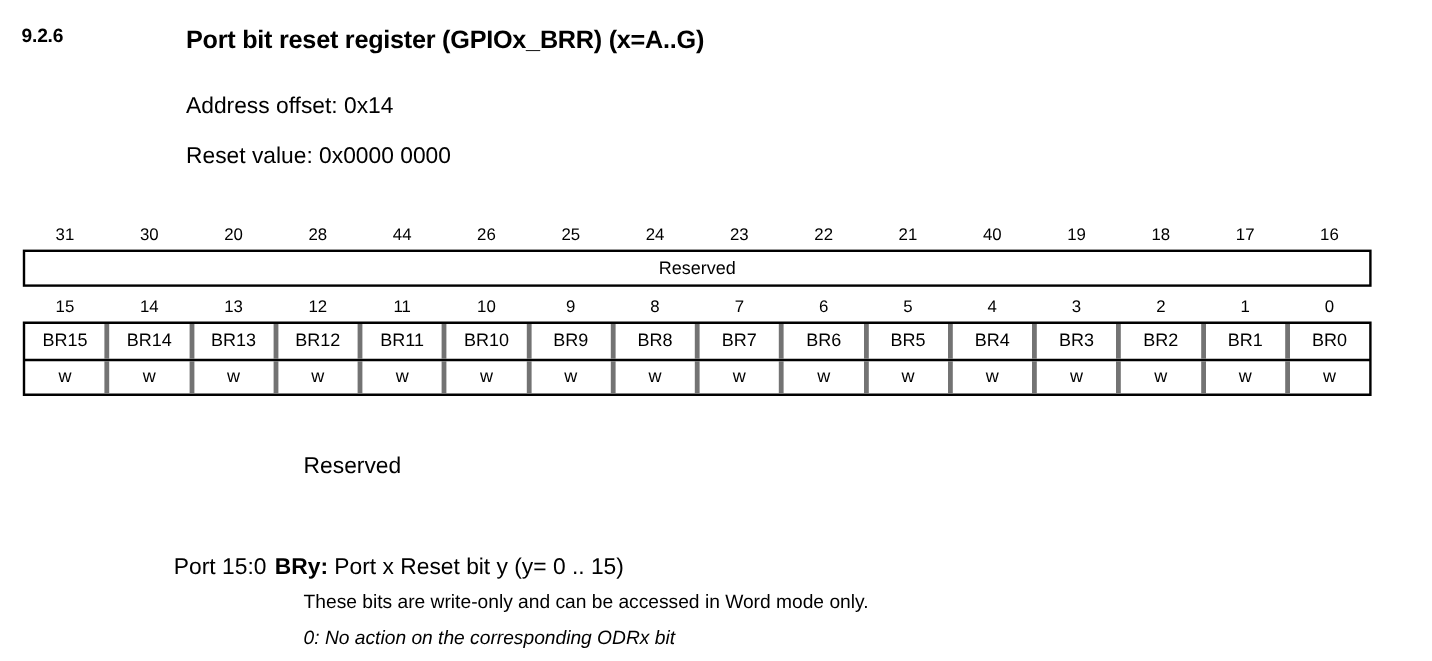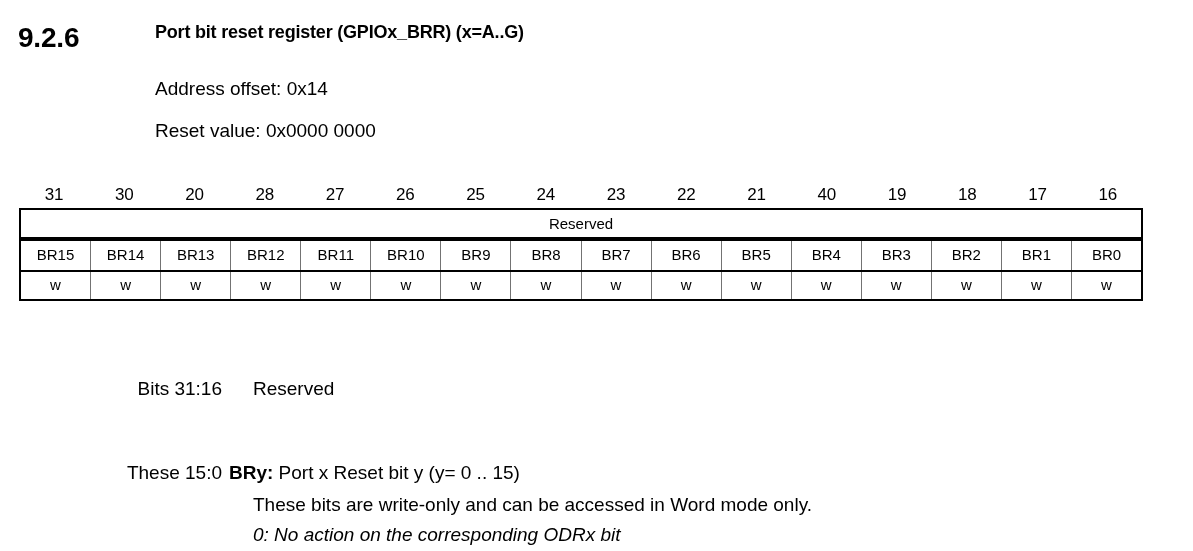--- a/index.html
+++ b/index.html
@@ -28,7 +28,7 @@
     position: absolute;
     left: 18px;
     top: 0;
-    font-size: 28px;
+    font-size: 16px;
     font-weight: bold;
     letter-spacing: -0.2px;
   }

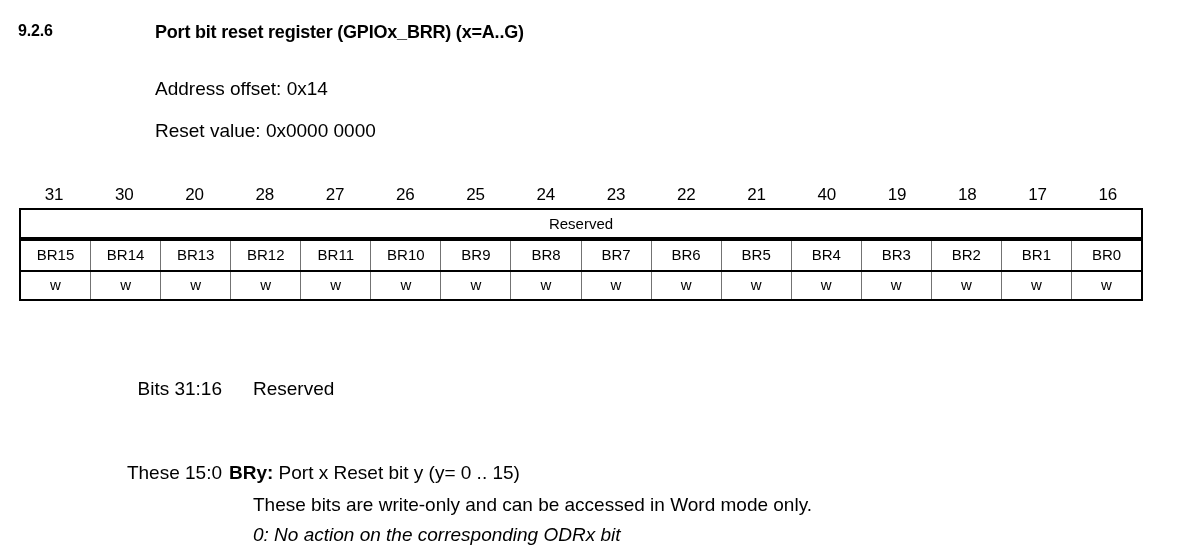--- a/index.html
+++ b/index.html
@@ -36,7 +36,7 @@
     position: absolute;
     left: 155px;
     top: 0;
-    font-size: 18px;
+    font-size: 21px;
     font-weight: bold;
     letter-spacing: -0.2px;
     white-space: nowrap;

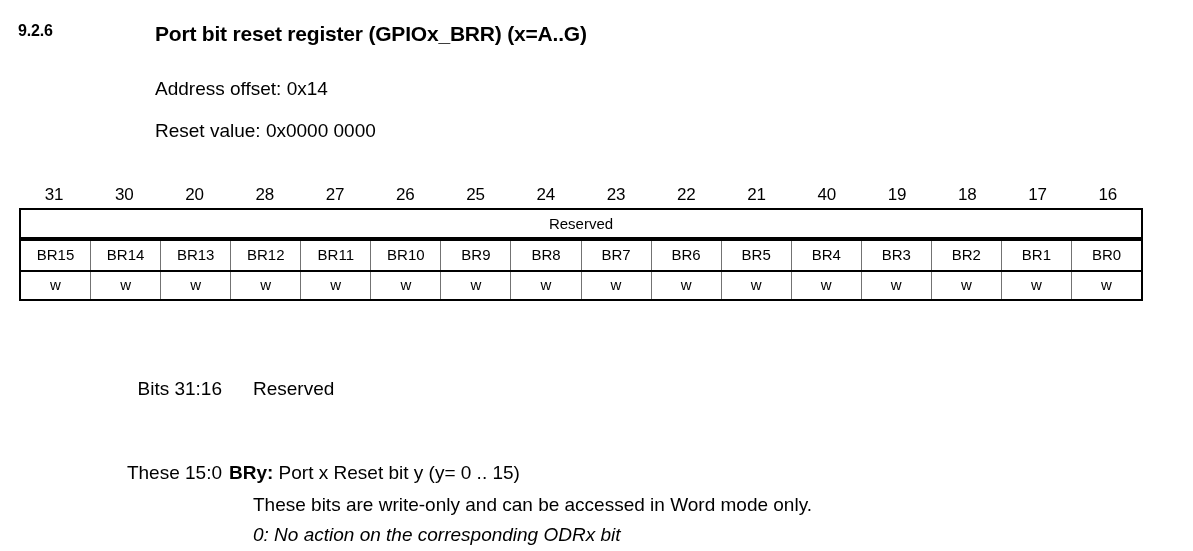--- a/index.html
+++ b/index.html
@@ -67,7 +67,7 @@
   .bitnum-cell {
     flex: 1 1 0;
     text-align: center;
-    font-size: 17px;
+    font-size: 14px;
     line-height: 26px;
   }
   .reserved-row {

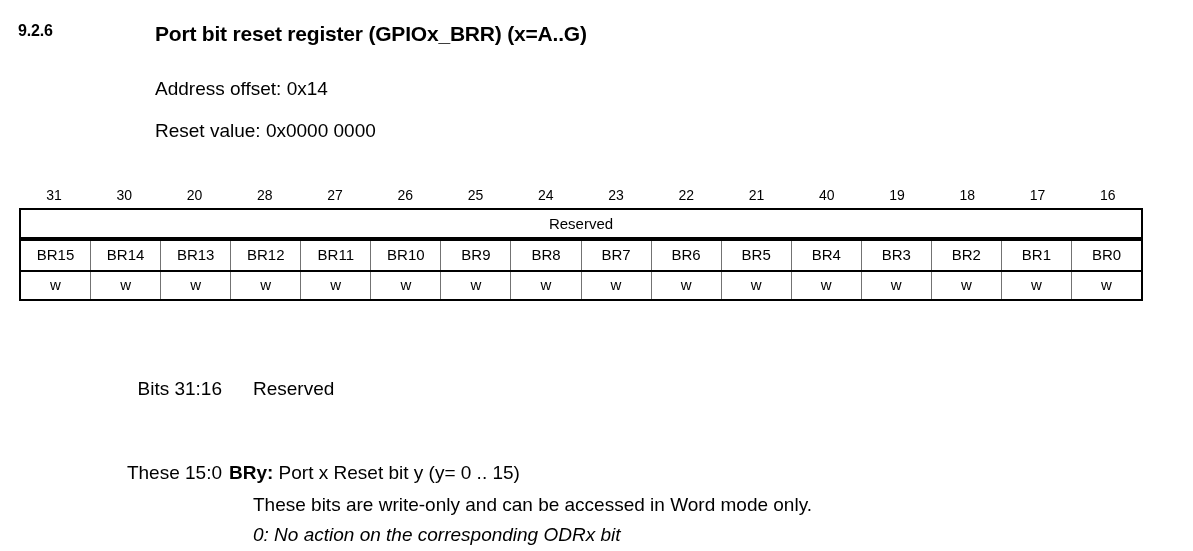--- a/index.html
+++ b/index.html
@@ -178,7 +178,7 @@
     <div class="bitnum-cell">30</div>
     <div class="bitnum-cell">20</div>
     <div class="bitnum-cell">28</div>
-    <div class="bitnum-cell">27</div>
+    <div class="bitnum-cell">44</div>
     <div class="bitnum-cell">26</div>
     <div class="bitnum-cell">25</div>
     <div class="bitnum-cell">24</div>

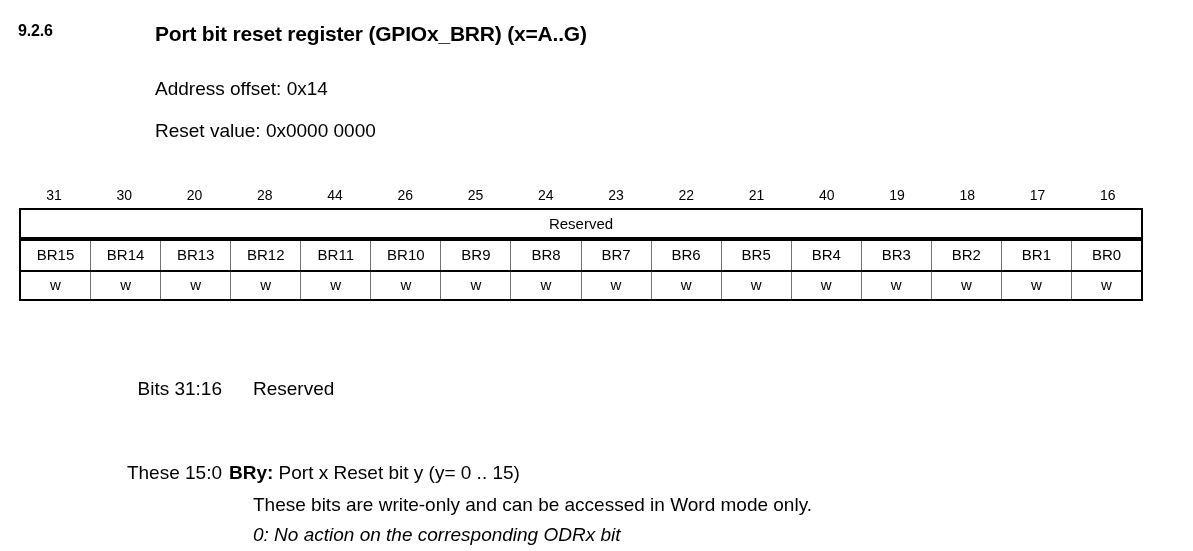--- a/index.html
+++ b/index.html
@@ -196,6 +196,24 @@
     <div class="reserved-cell">Reserved</div>
   </div>
 
+  <div class="bitnum-row" id="bitnum-row-low">
+    <div class="bitnum-cell">15</div>
+    <div class="bitnum-cell">14</div>
+    <div class="bitnum-cell">13</div>
+    <div class="bitnum-cell">12</div>
+    <div class="bitnum-cell">11</div>
+    <div class="bitnum-cell">10</div>
+    <div class="bitnum-cell">9</div>
+    <div class="bitnum-cell">8</div>
+    <div class="bitnum-cell">7</div>
+    <div class="bitnum-cell">6</div>
+    <div class="bitnum-cell">5</div>
+    <div class="bitnum-cell">4</div>
+    <div class="bitnum-cell">3</div>
+    <div class="bitnum-cell">2</div>
+    <div class="bitnum-cell">1</div>
+    <div class="bitnum-cell">0</div>
+  </div>
 
   <div class="field-row">
     <div class="field-cell">BR15</div>

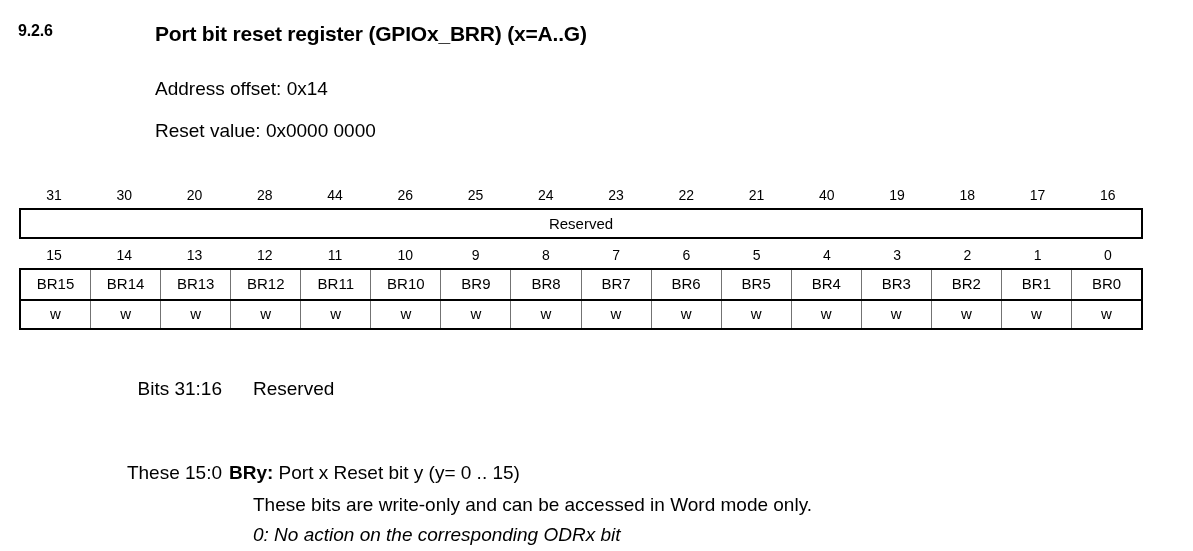--- a/index.html
+++ b/index.html
@@ -106,7 +106,7 @@
     flex: 1 1 0;
     text-align: center;
     box-sizing: border-box;
-    border-right: 1px solid #737373;
+    border-right: 4px solid #737373;
     font-size: 15px;
   }
   .field-cell { line-height: 28px; }

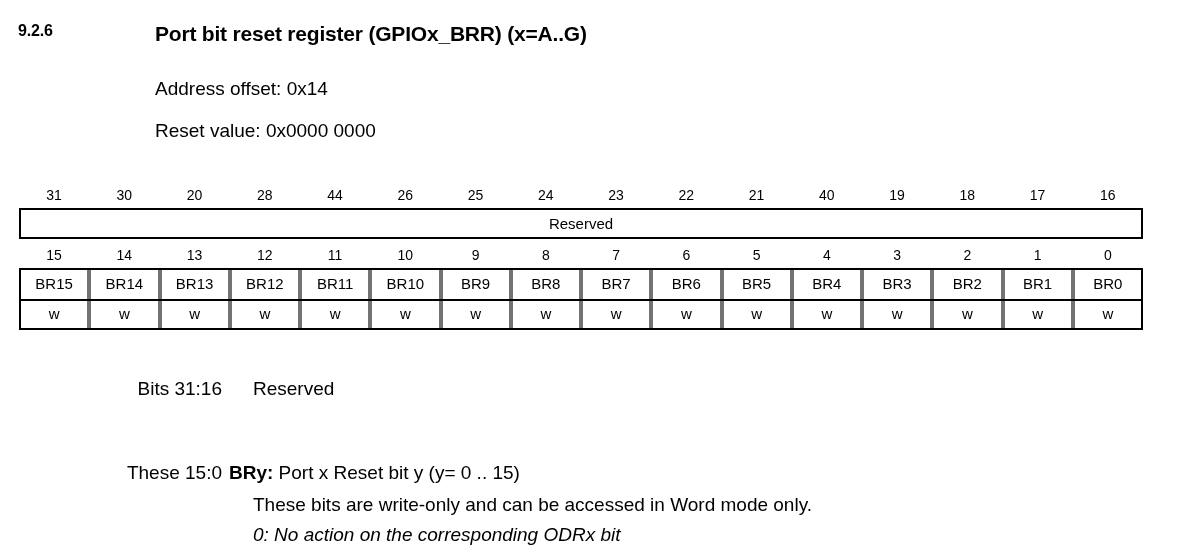--- a/index.html
+++ b/index.html
@@ -258,7 +258,6 @@
 <div id="bit-descriptions">
 
   <div class="desc-entry" id="desc-reserved-entry">
-    <span class="desc-label">Bits 31:16</span>
     <span class="desc-body-indented">Reserved</span>
   </div>
 

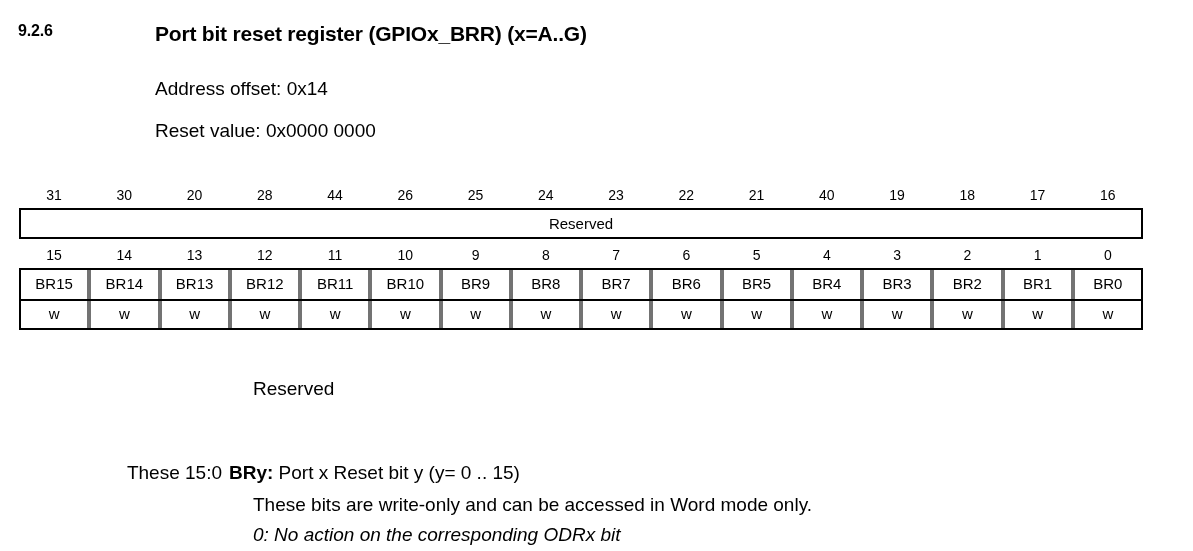--- a/index.html
+++ b/index.html
@@ -262,7 +262,7 @@
   </div>
 
   <div class="desc-entry" id="desc-bry-entry">
-    <span class="desc-label" id="desc-bry-label">These 15:0</span>
+    <span class="desc-label" id="desc-bry-label">Port 15:0</span>
     <span class="desc-body" id="desc-bry-title"><b>BRy:</b><span> Port x Reset bit y (y= 0 .. 15)</span></span>
     <span class="desc-detail-line" id="desc-detail-0">These bits are write-only and can be accessed in Word mode only.</span>
     <span class="desc-detail-line" id="desc-detail-1">0: No action on the corresponding ODRx bit</span>

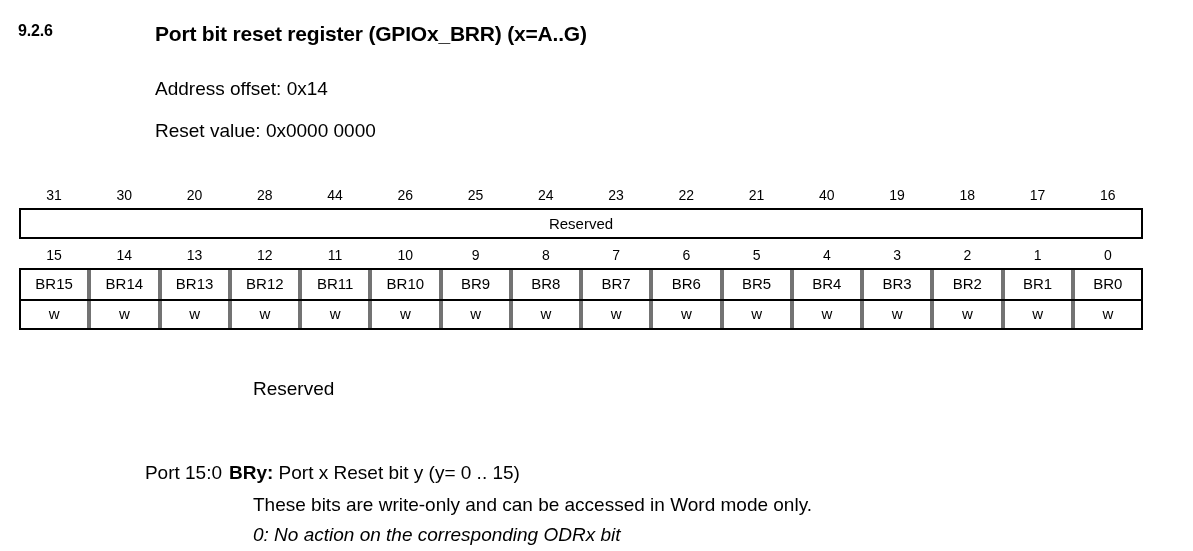--- a/index.html
+++ b/index.html
@@ -154,7 +154,7 @@
   .desc-detail-line {
     position: absolute;
     left: 253px;
-    font-size: 19px;
+    font-size: 16px;
     white-space: nowrap;
   }
   #desc-detail-0 { top: 32px; }

